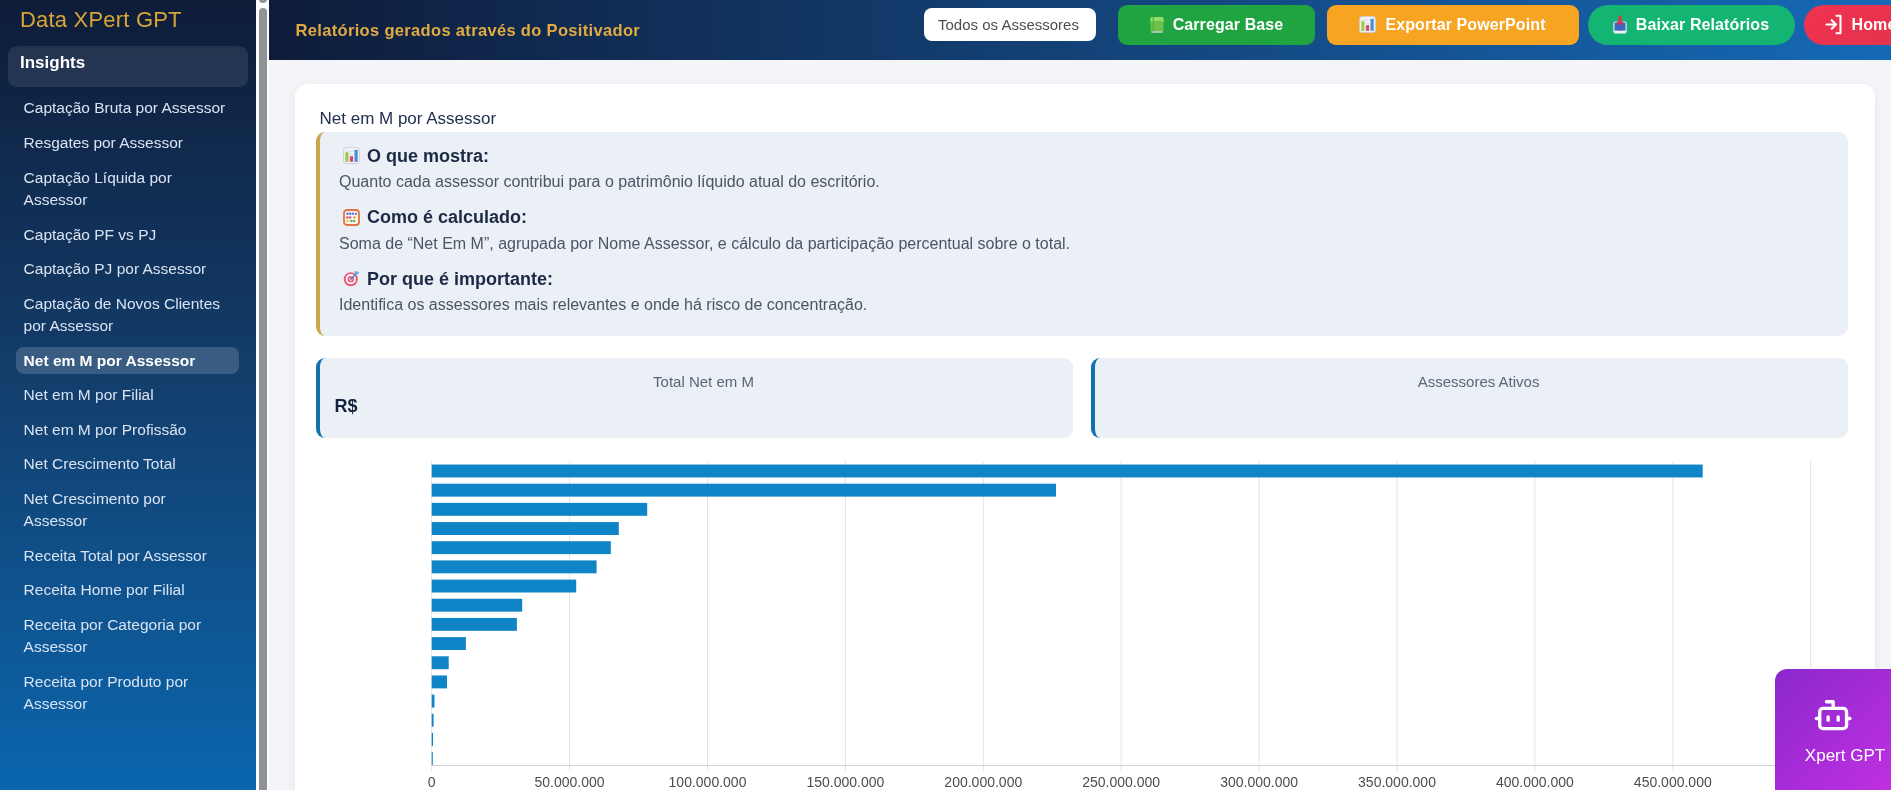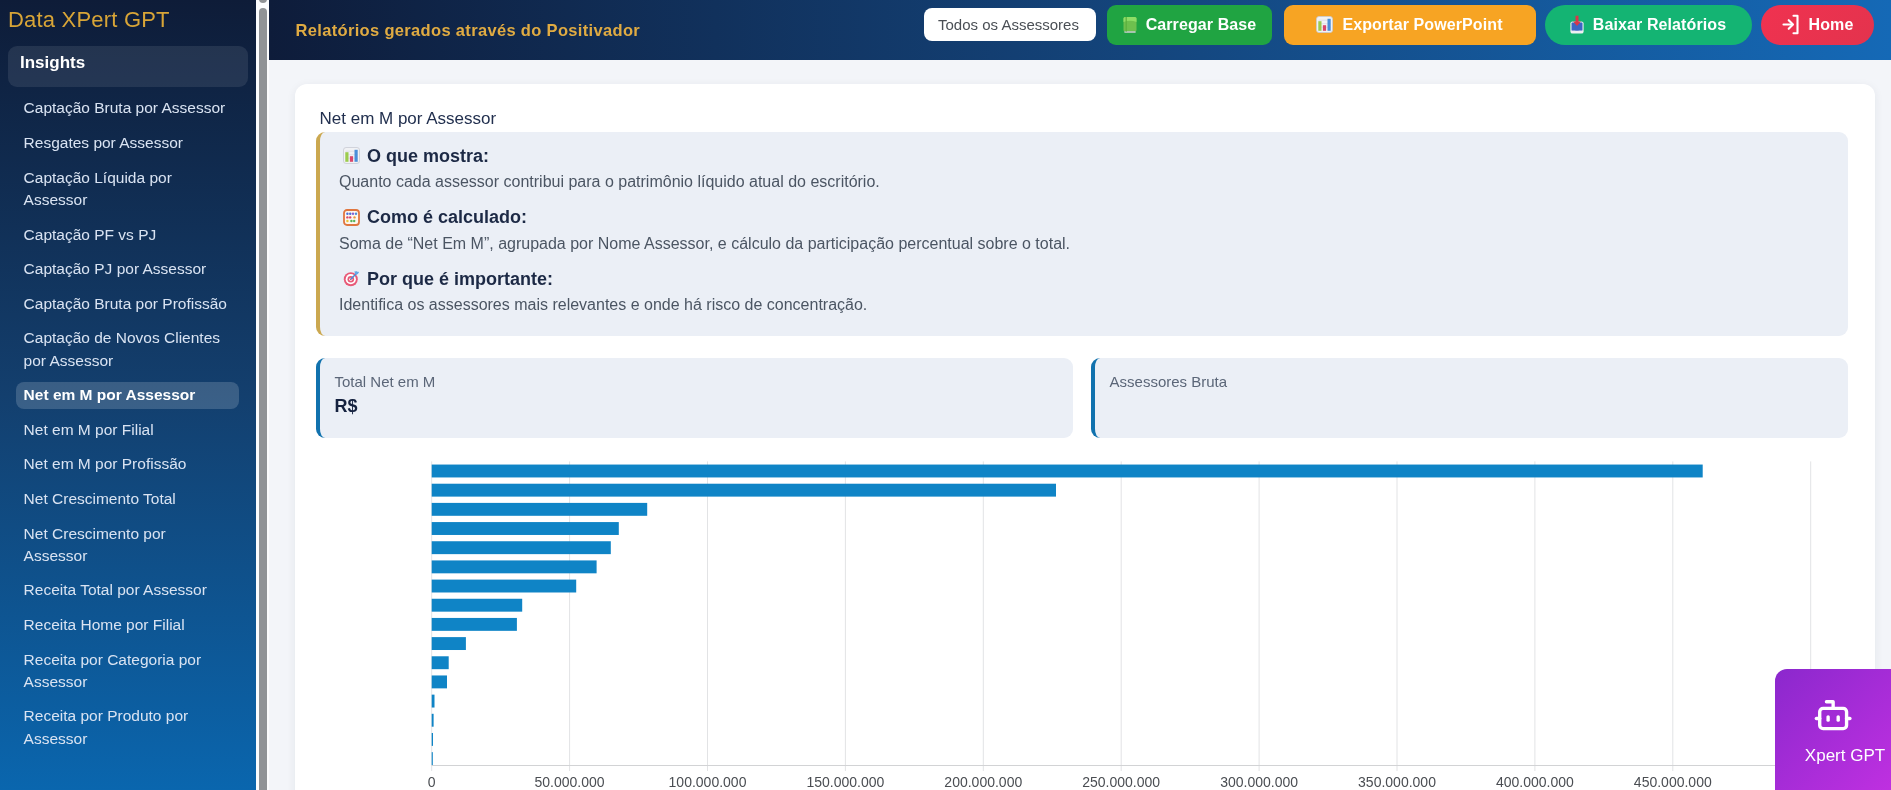--- a/index.html
+++ b/index.html
@@ -13,7 +13,7 @@
     background:linear-gradient(180deg,#0e1c38 0%, #133f6e 50%, #0a66ae 100%);
     padding:0 8px; overflow:hidden;
   }
-  .sb-title { font-size:22px; font-weight:500; color:#d8a537; margin:5px 0 0 0; line-height:29px; letter-spacing:0.2px; }
+  .sb-title { font-size:22px; font-weight:500; color:#d8a537; margin:5px 0 0 12px; line-height:29px; letter-spacing:0.2px; }
   .sb-insights {
     margin-top:11.5px; background:rgba(255,255,255,0.09); border-radius:9px;
     padding:6.7px 12px 13px; color:#fff; font-size:17px; font-weight:700; line-height:22px;

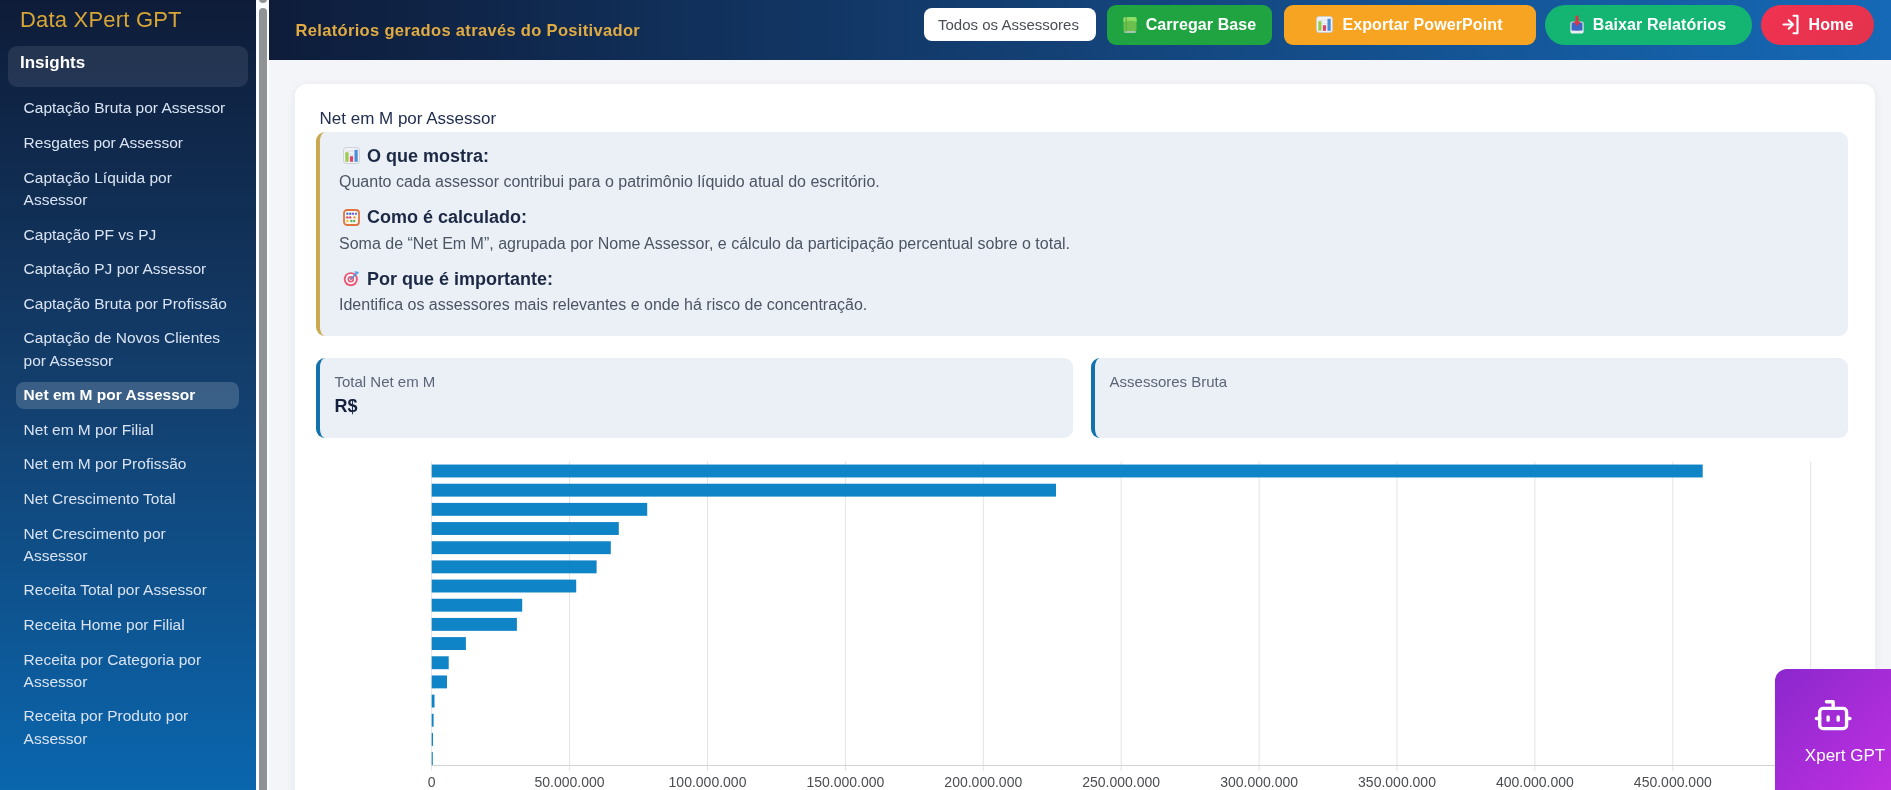--- a/index.html
+++ b/index.html
@@ -47,7 +47,7 @@
     color:#fff; font-size:16px; font-weight:700; gap:9px; letter-spacing:0.1px;
   }
   .btn svg, .btn .ic { flex:0 0 auto; }
-  .btn-green  { width:165px;  margin-left:11px; background:#20a442; }
+  .btn-green  { width:197px;  margin-left:22px; background:#20a442; }
   .btn-orange { width:252px; margin-left:11.5px; background:#f7a423; }
   .btn-teal   { width:207px;  margin-left:9px;  background:#14b473; border-radius:20px; }
   .btn-red    { width:113px;  margin-left:9.5px; background:linear-gradient(135deg,#f03250 0%, #e3334d 100%); border-radius:20px; }

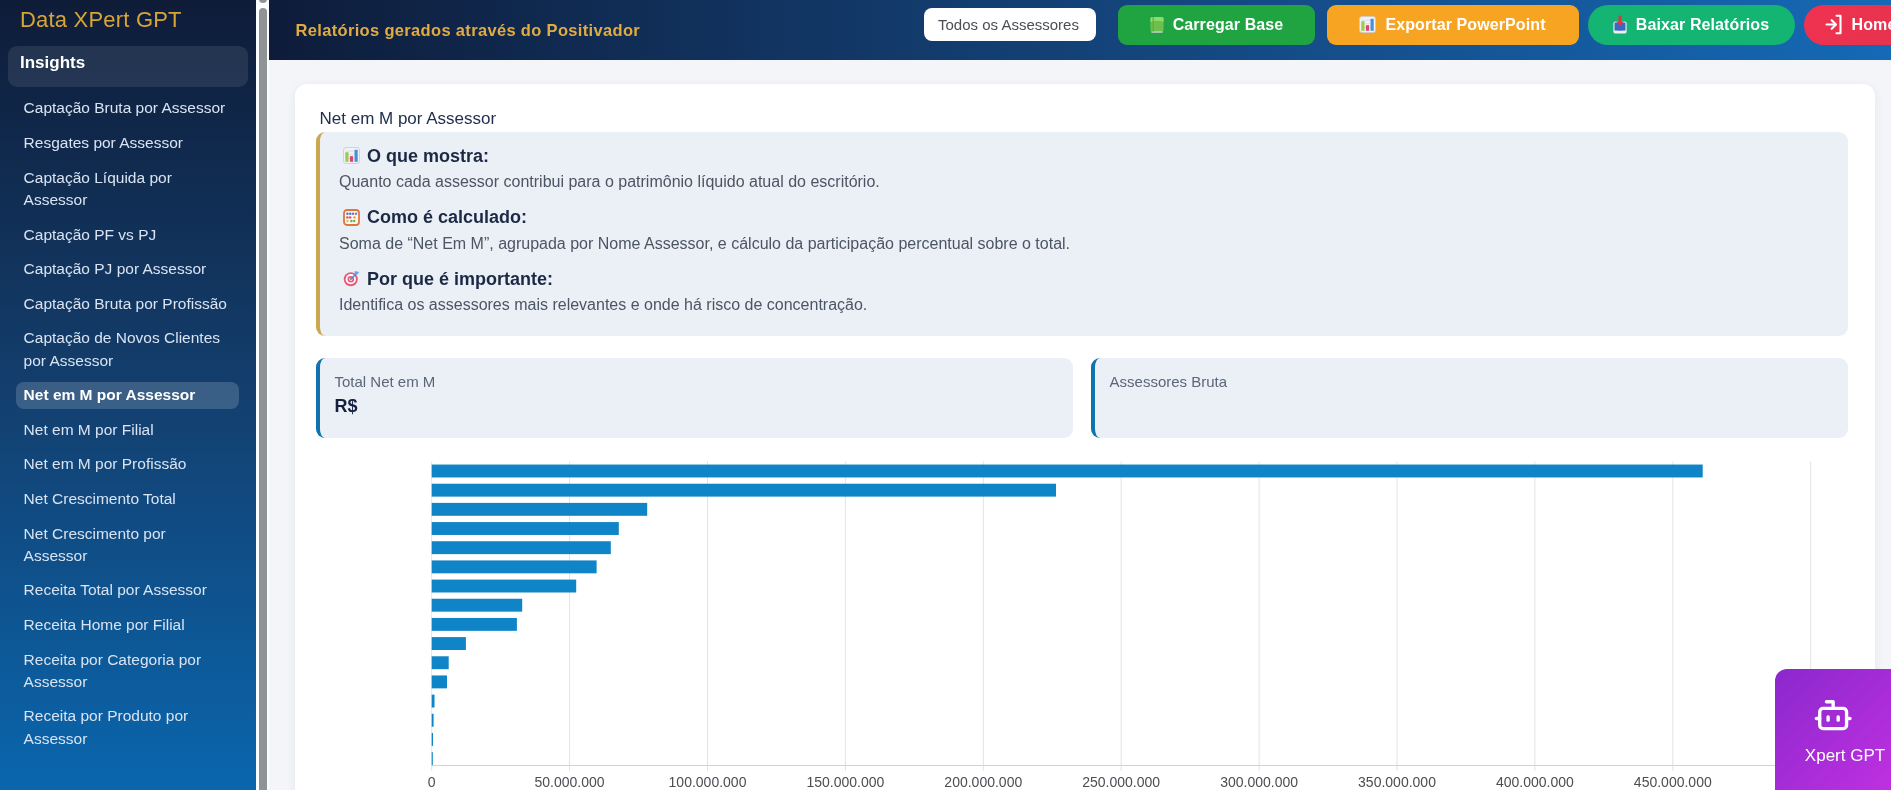--- a/index.html
+++ b/index.html
@@ -94,7 +94,6 @@
     <li>Captação Líquida por<br>Assessor</li>
     <li>Captação PF vs PJ</li>
     <li>Captação PJ por Assessor</li>
-    <li>Captação Bruta por Profissão</li>
     <li>Captação de Novos Clientes<br>por Assessor</li>
     <li class="sel">Net em M por Assessor</li>
     <li>Net em M por Filial</li>

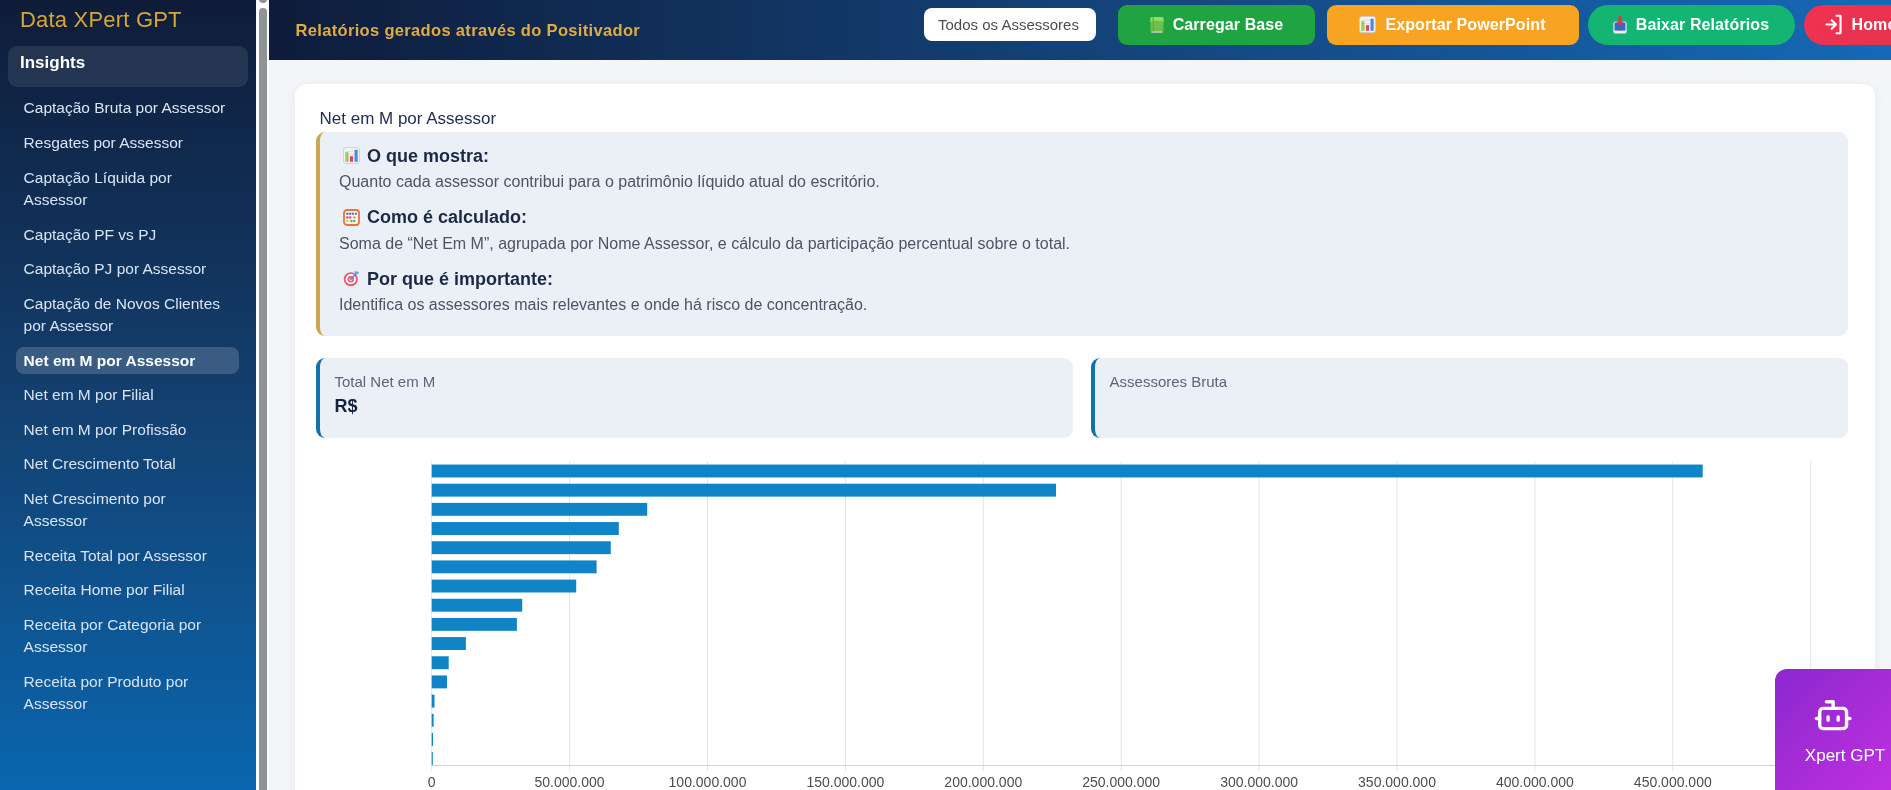--- a/index.html
+++ b/index.html
@@ -71,7 +71,7 @@
     height:80px; background:#ebeff6; border-left:4.6px solid #1172ae; border-radius:9px;
     padding:12.5px 0 0 14.5px; flex:1;
   }
-  .stat .lbl { font-size:15px; color:#5b6678; line-height:23px; }
+  .stat .lbl { font-size:15px; color:#5b6678; line-height:23px;text-align:center; }
   .stat .val { font-size:18px; font-weight:700; color:#15223f; line-height:26px; }
 
   

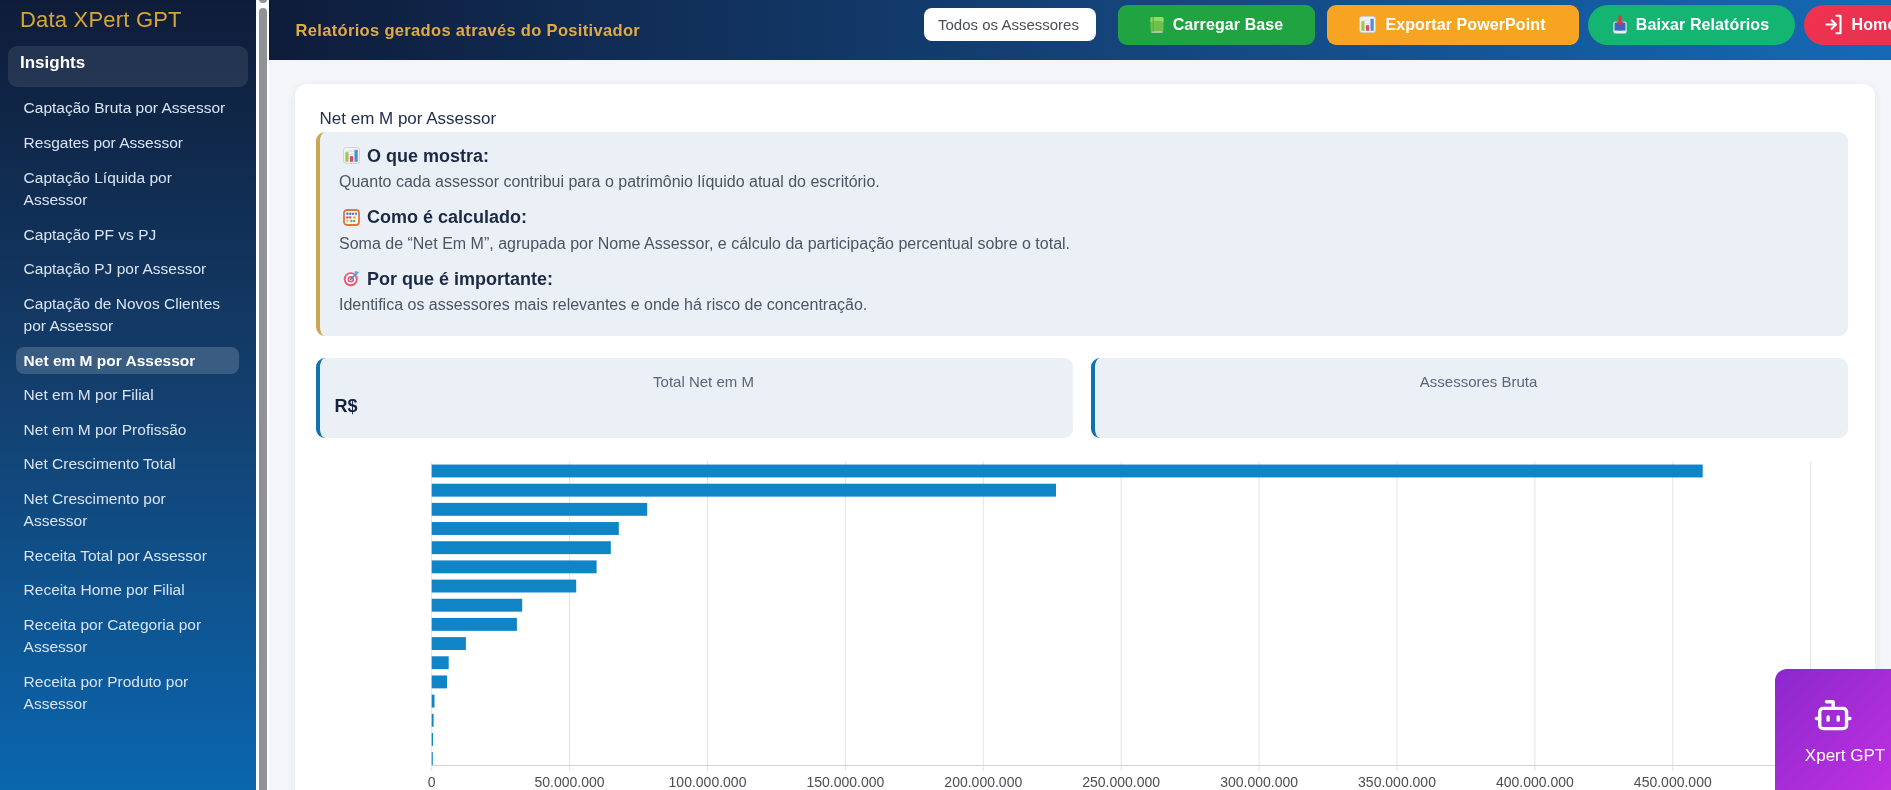--- a/index.html
+++ b/index.html
@@ -196,7 +196,7 @@
         <div class="val">R$</div>
       </div>
     <div class="stat">
-        <div class="lbl">Assessores Bruta</div>
+        <div class="lbl">Assessores Ativos</div>
       </div>
   </div>
 

